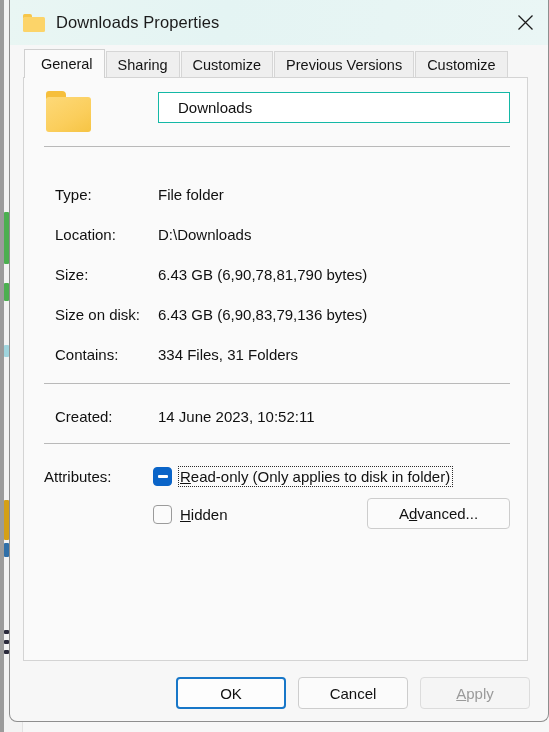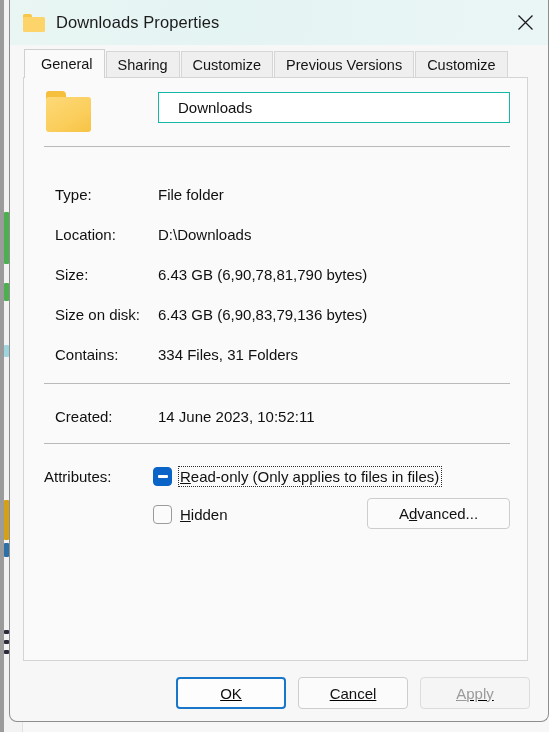--- a/index.html
+++ b/index.html
@@ -438,7 +438,7 @@
 
       <div class="cbrow" style="top:387px;">
         <span class="cbox indeterminate"></span>
-        <span class="cb-text focused"><span class="ul">R</span><span>ead-only (Only applies to files in files)</span></span>
+        <span class="cb-text focused"><span class="ul">R</span><span>ead-only (Only applies to disk in folder)</span></span>
       </div>
 
       <div class="cbrow" style="top:425px;">

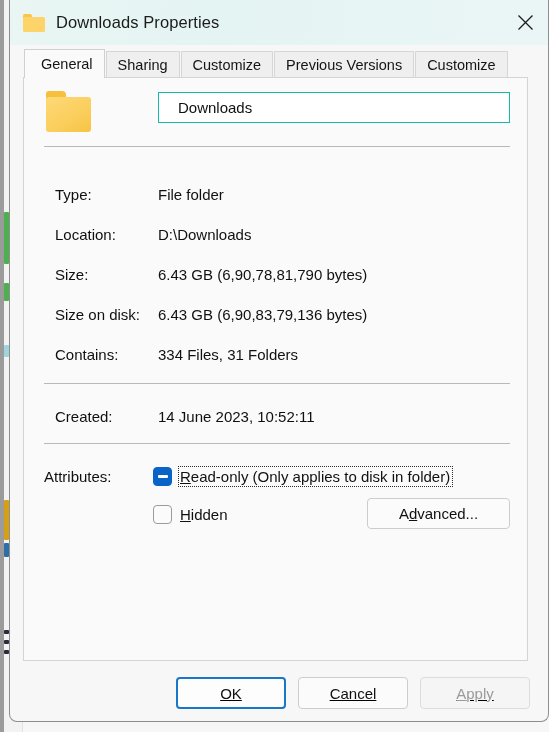--- a/index.html
+++ b/index.html
@@ -308,7 +308,6 @@
     justify-content: flex-end;
     padding-right: 18px;
     box-sizing: border-box;
-    text-decoration: underline;
   }
   .btn {
     width: 110px;

